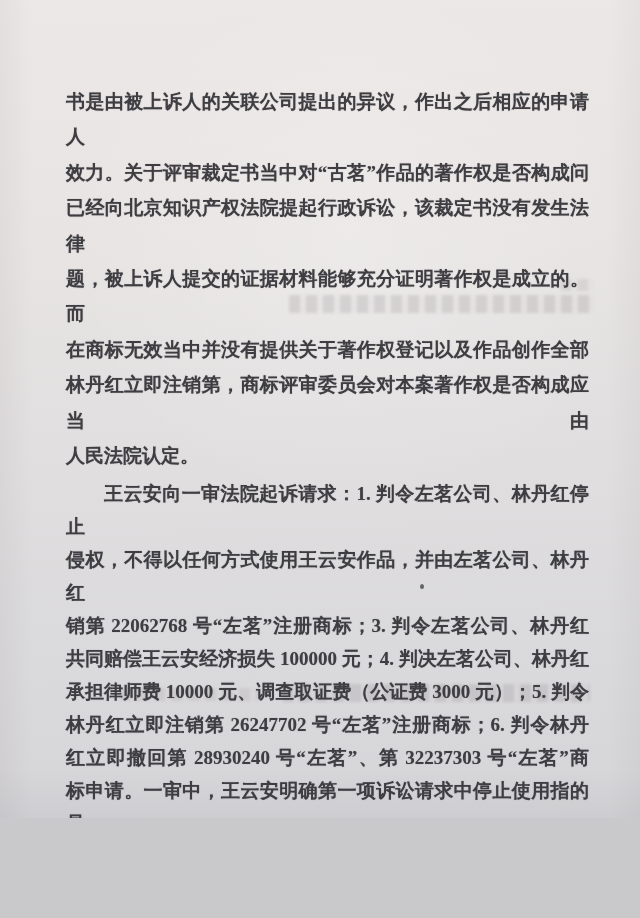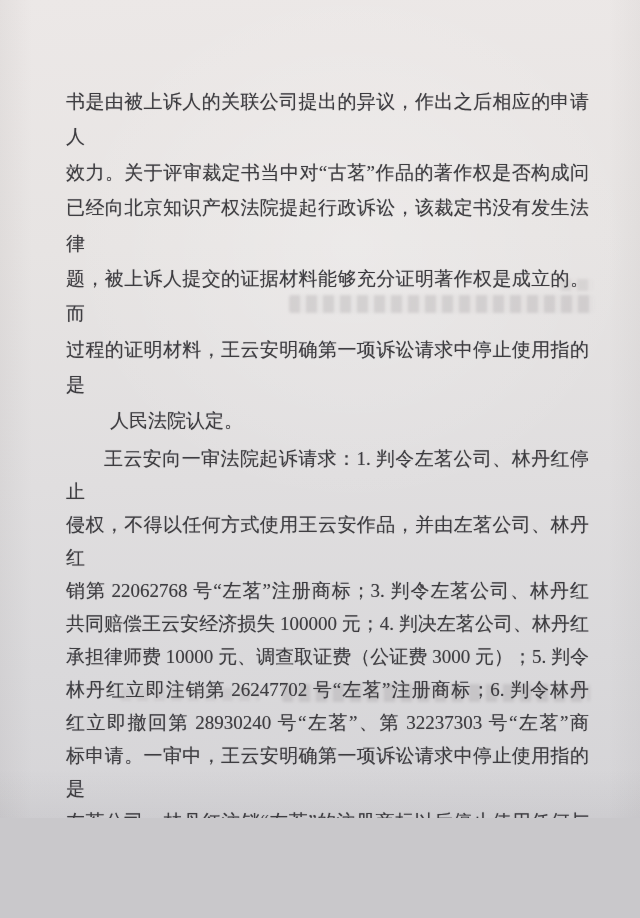--- a/index.html
+++ b/index.html
@@ -15,6 +15,7 @@
     background:
       linear-gradient(178deg, #ece8e7 0%, #e7e4e3 30%, #e0dedf 58%, #dad9db 80%, #d5d4d7 100%);
     font-family: "Liberation Serif", "DejaVu Serif", serif;
+    font-weight: bold;
   }
   
   .page::before {

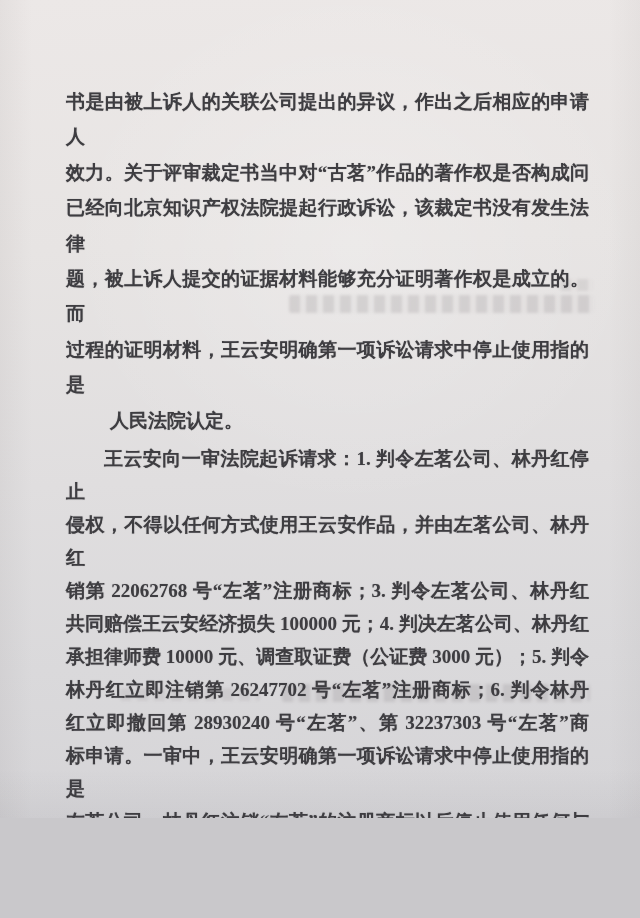--- a/index.html
+++ b/index.html
@@ -108,6 +108,7 @@
       <div class="line">效力。关于评审裁定书当中对“古茗”作品的著作权是否构成问</div>
       <div class="line">已经向北京知识产权法院提起行政诉讼，该裁定书没有发生法律</div>
       <div class="line">题，被上诉人提交的证据材料能够充分证明著作权是成立的。而</div>
+      <div class="line">在商标无效当中并没有提供关于著作权登记以及作品创作全部</div>
       <div class="line">过程的证明材料，王云安明确第一项诉讼请求中停止使用指的是</div>
       <div class="line end">人民法院认定。</div>
     </div>

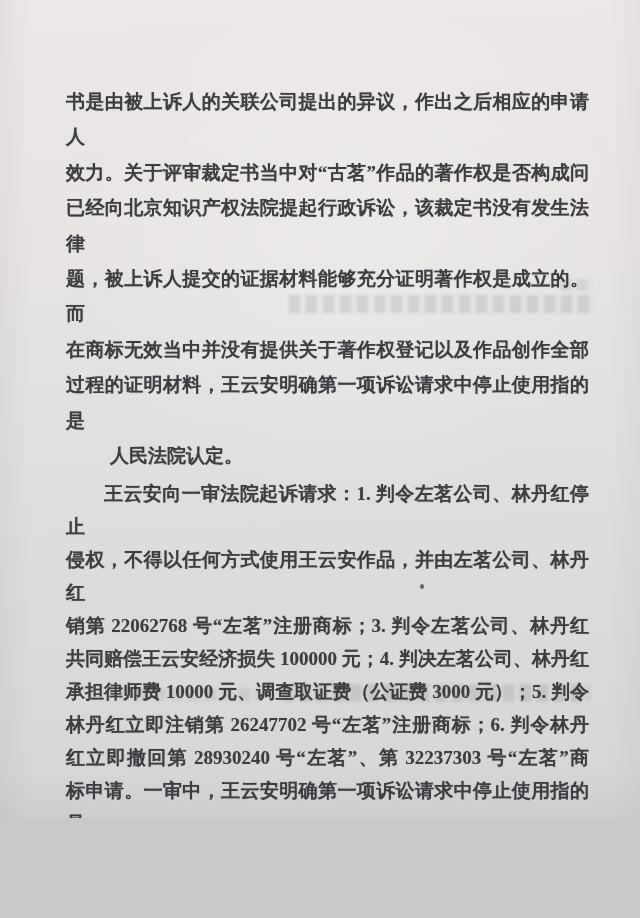--- a/index.html
+++ b/index.html
@@ -109,7 +109,7 @@
       <div class="line">已经向北京知识产权法院提起行政诉讼，该裁定书没有发生法律</div>
       <div class="line">题，被上诉人提交的证据材料能够充分证明著作权是成立的。而</div>
       <div class="line">在商标无效当中并没有提供关于著作权登记以及作品创作全部</div>
-      <div class="line">过程的证明材料，王云安明确第一项诉讼请求中停止使用指的是</div>
+      <div class="line">林丹红立即注销第，商标评审委员会对本案著作权是否构成应当由</div>
       <div class="line end">人民法院认定。</div>
     </div>
 

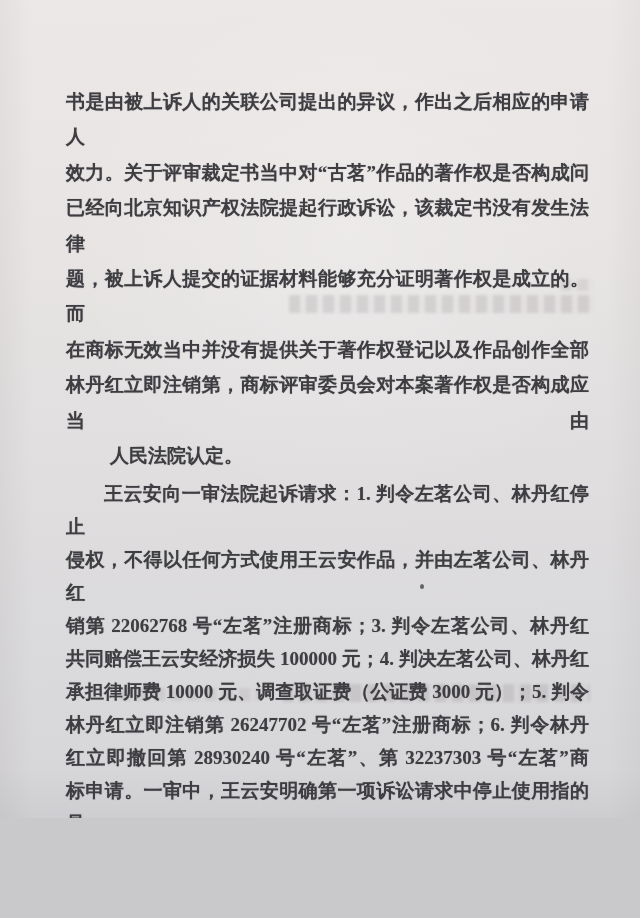--- a/index.html
+++ b/index.html
@@ -47,7 +47,7 @@
   .para-1 .line { line-height: 35.4px; }
   .para-2 .line, .para-3 .line { line-height: 33px; }
   .para-2 { margin-top: 4px; }
-  .line.end { text-align-last: left; margin-left: 44px; }
+  .line.end { text-align-last: left; }
   .line.indent { text-indent: 38px; }
 
   .page-number {

